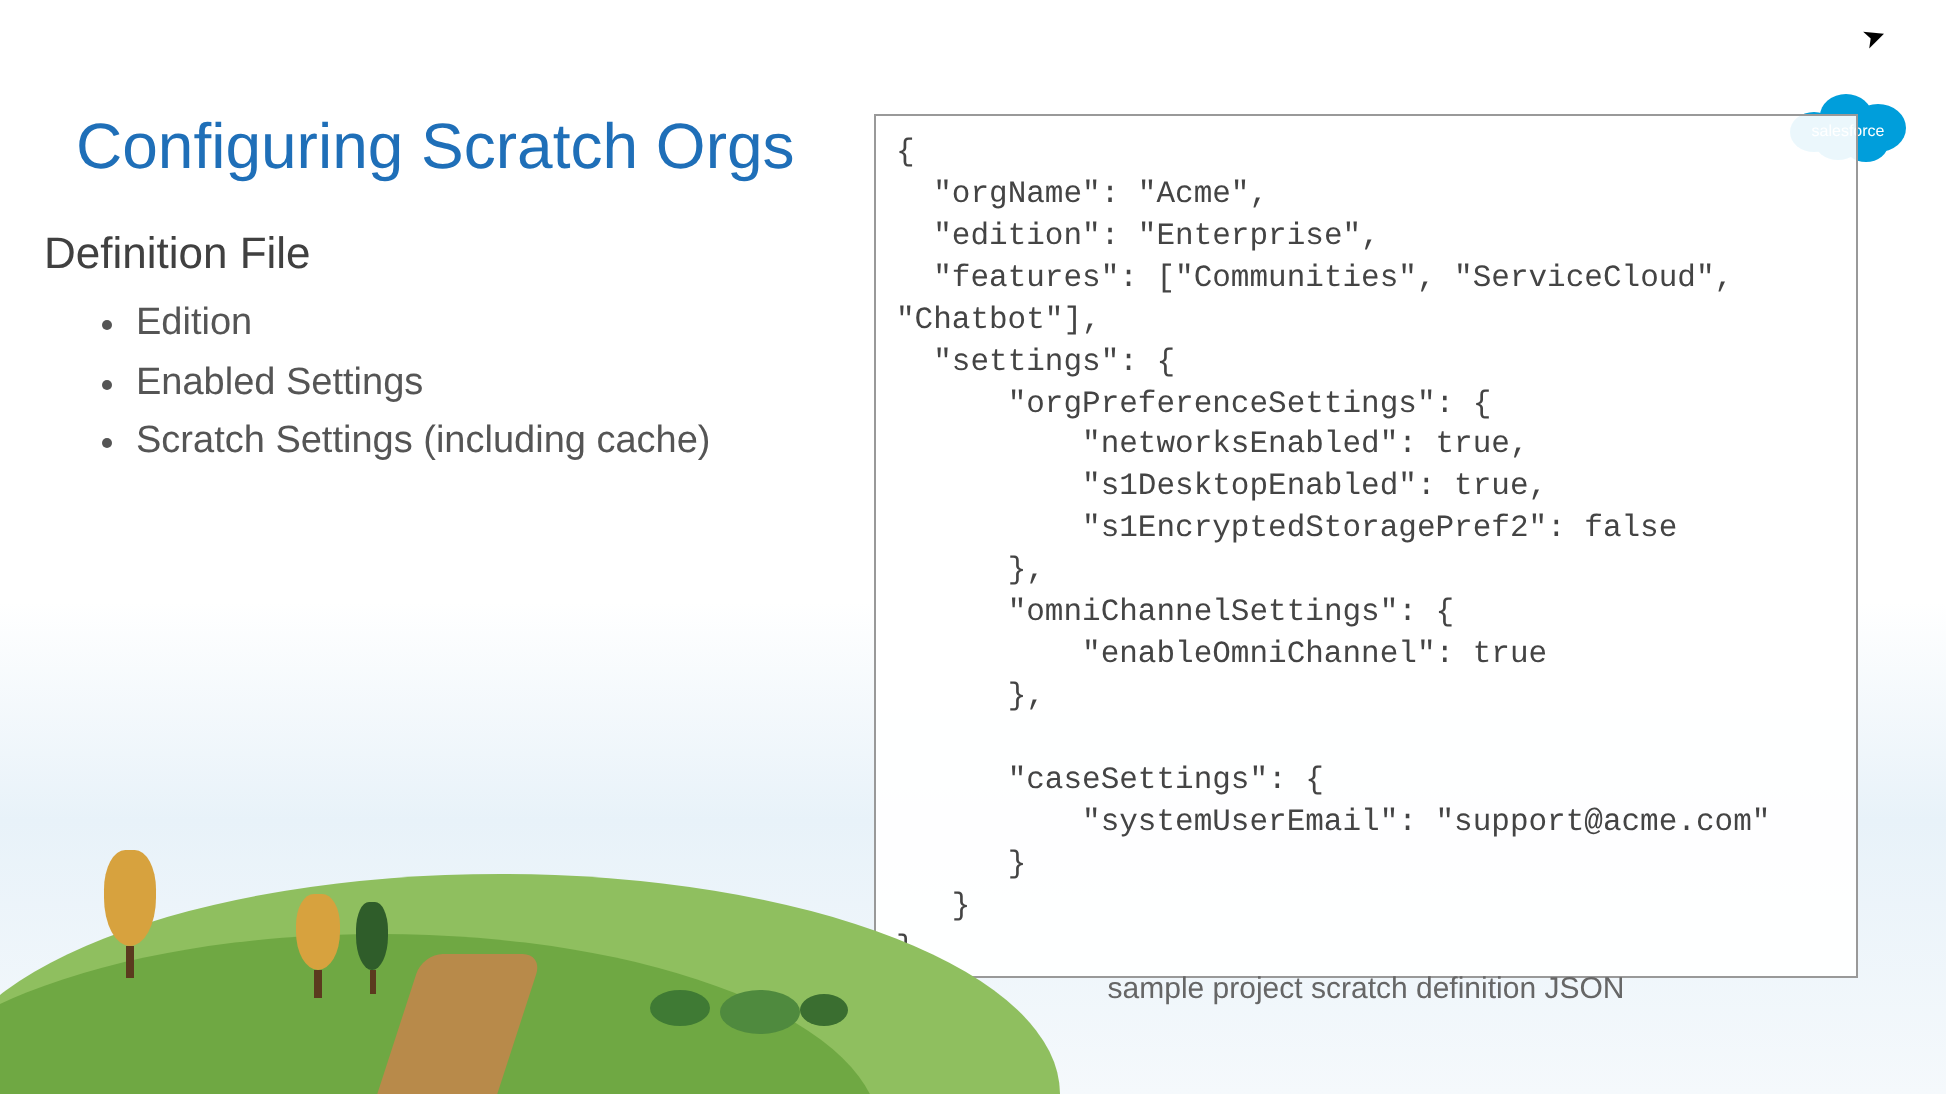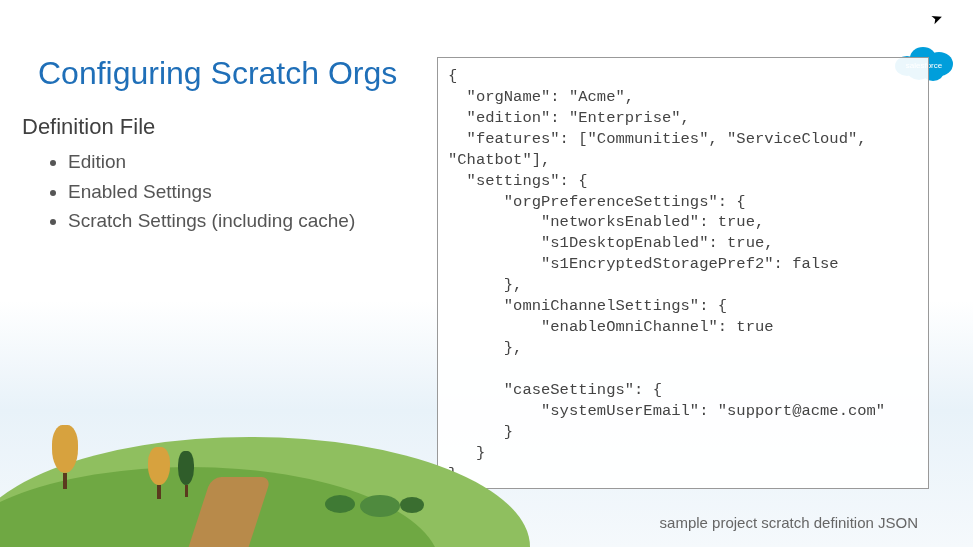--- a/index.html
+++ b/index.html
@@ -78,11 +78,10 @@
       flex: 1;
     }
     .code-caption {
-      text-align: right;
+      text-align: center;
       font-size: 15px;
       color: #666;
       padding-top: 2px;
-      margin-top: 28px;
     }
     
     .hill-back {

